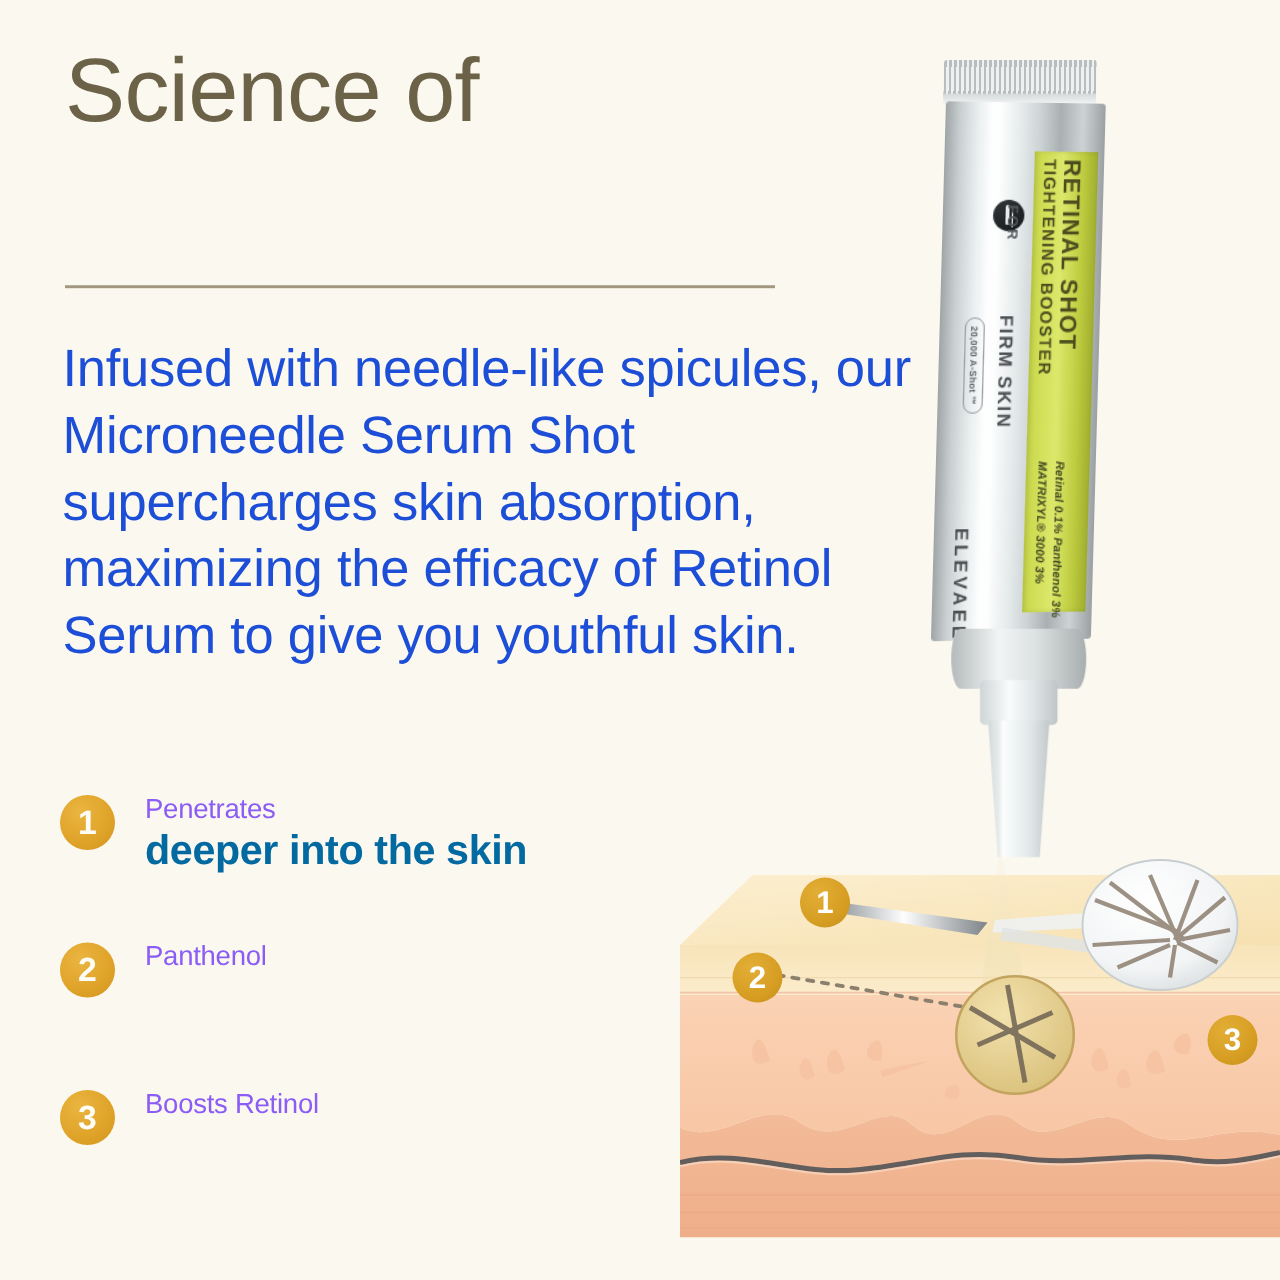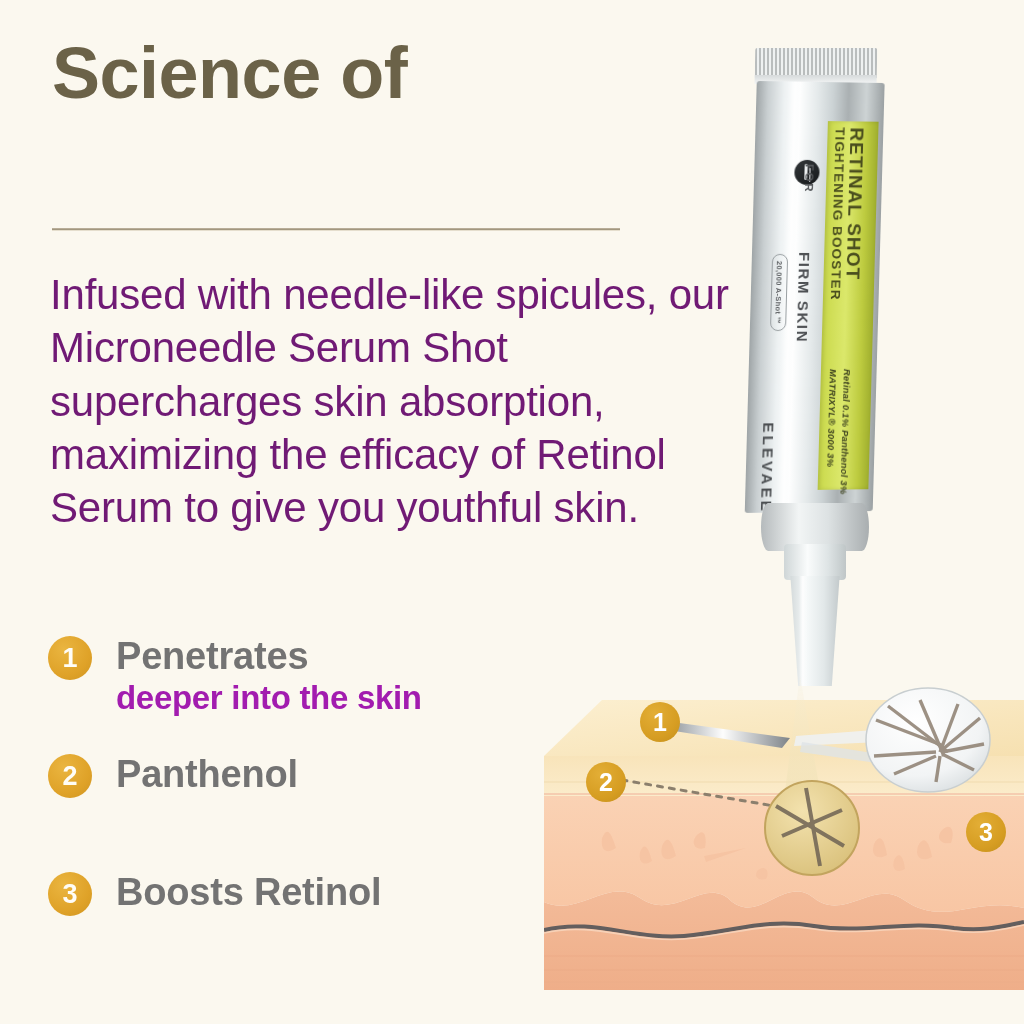--- a/index.html
+++ b/index.html
@@ -15,7 +15,7 @@
   
   .headline {
     position:absolute; left:52px; top:38px; width:660px;
-    font-size:72px; line-height:0.98; font-weight:700;
+    font-size:72px; line-height:0.98; font-weight:400;
     color:#6b6248; letter-spacing:-0.5px;
   }
   .divider {

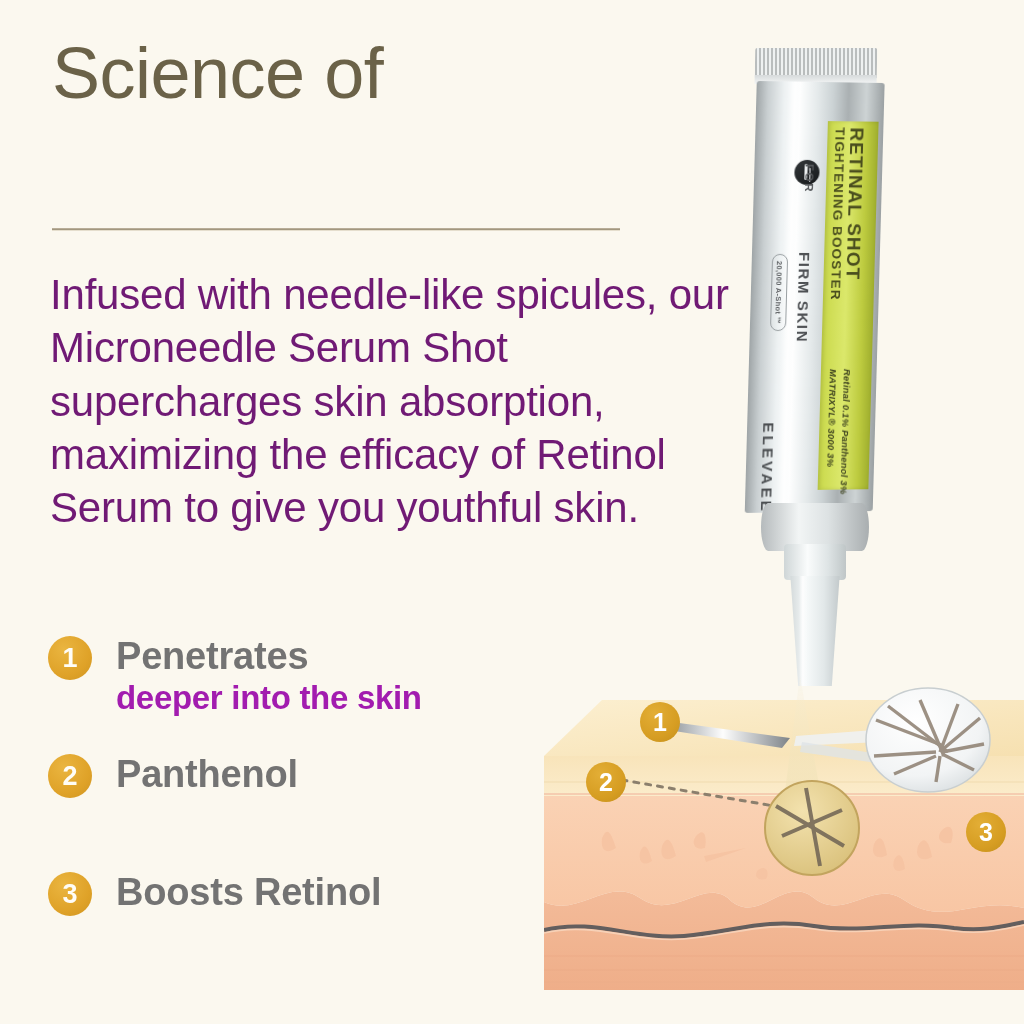--- a/index.html
+++ b/index.html
@@ -24,7 +24,7 @@
   }
   .bodycopy {
     position:absolute; left:50px; top:268px; width:715px;
-    font-size:42px; line-height:1.27; font-weight:400; color:#701a75;
+    font-size:42px; line-height:1.27; font-weight:400; color:#1d4ed8;
     letter-spacing:-0.2px;
   }
 

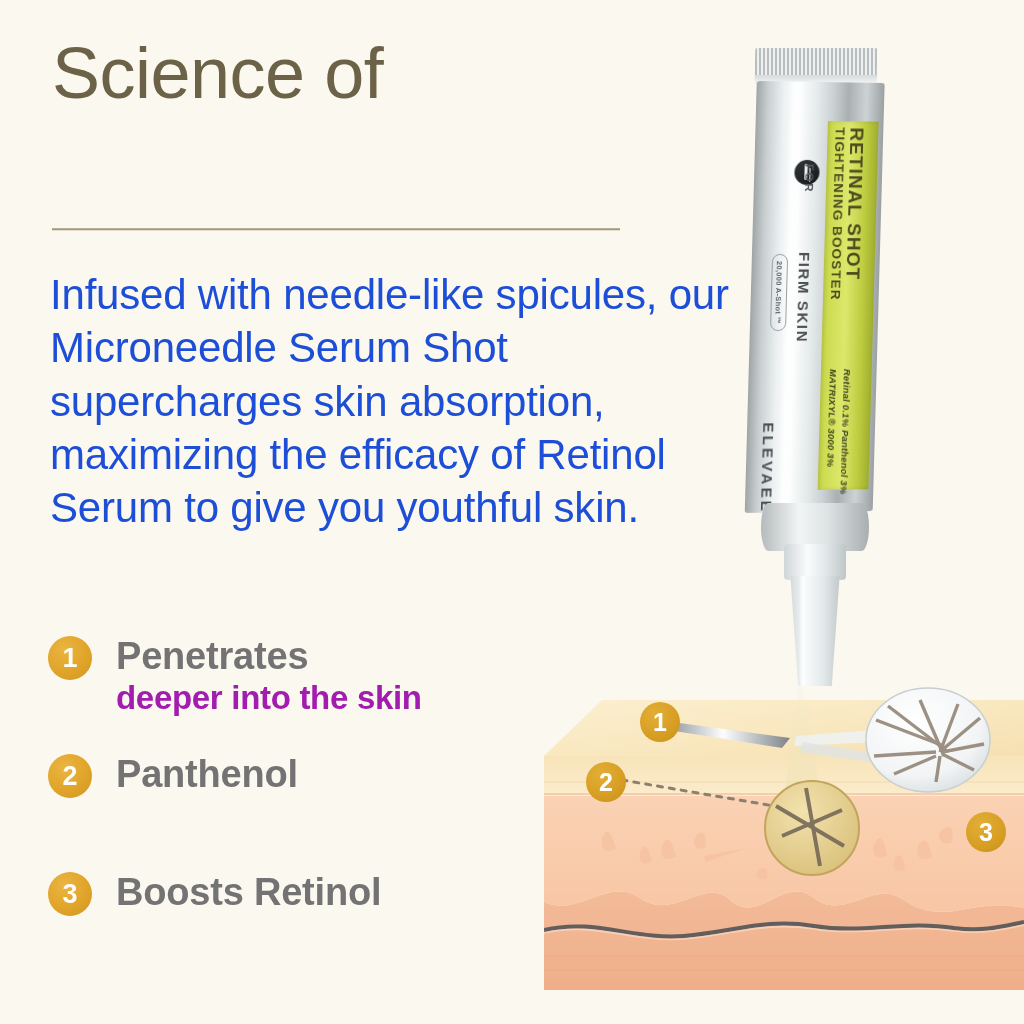--- a/index.html
+++ b/index.html
@@ -36,7 +36,7 @@
     background:radial-gradient(circle at 36% 30%,#eab540,#dfa228 62%,#cf9420);
     color:#fffdf7; font-size:27px; font-weight:700; line-height:44px; text-align:center;
   }
-  .b-line1 { font-size:38px; font-weight:700; color:#737373; line-height:1.17; letter-spacing:-0.2px; }
+  .b-line1 { font-size:22px; font-weight:400; color:#8b5cf6; line-height:1.17; letter-spacing:-0.2px; }
   .b-line2 { font-size:33px; font-weight:700; color:#a21caf; line-height:1.2; letter-spacing:-0.3px; }
 
   

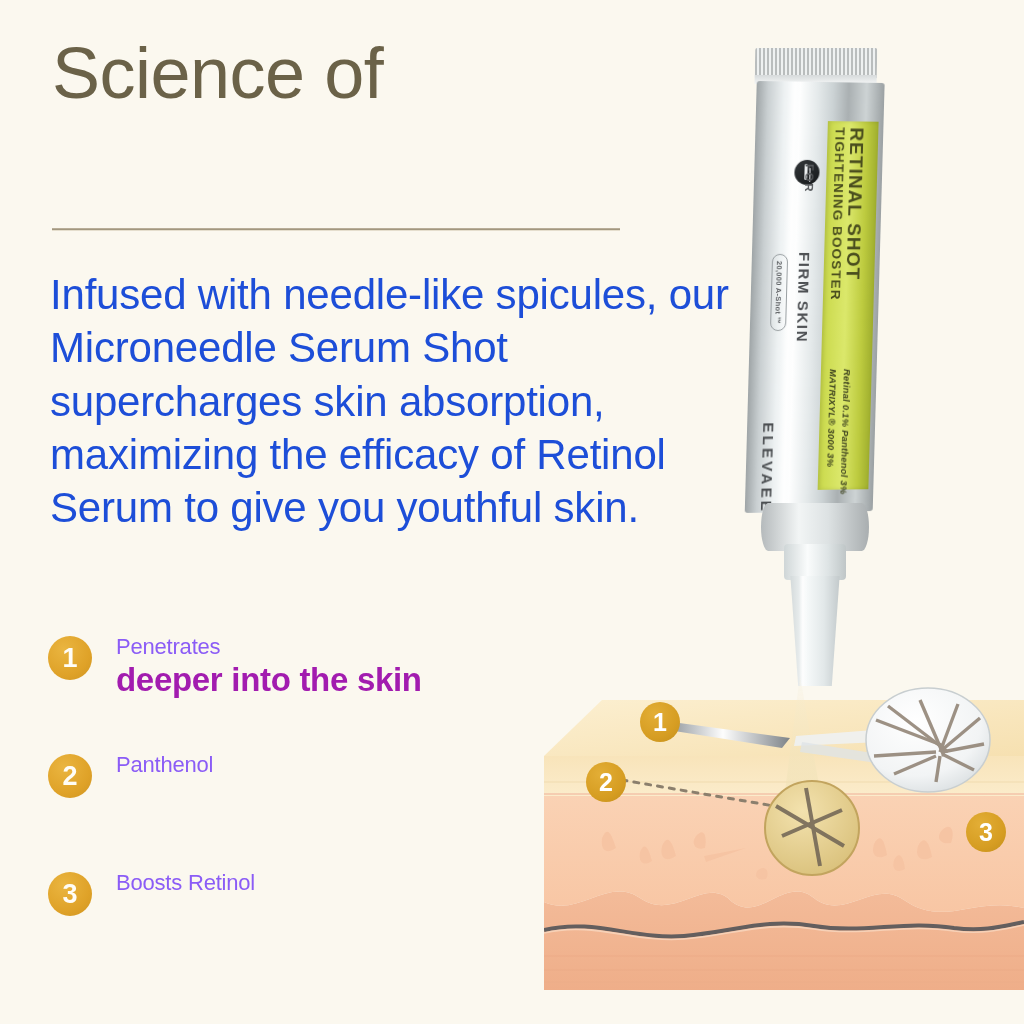--- a/index.html
+++ b/index.html
@@ -37,7 +37,7 @@
     color:#fffdf7; font-size:27px; font-weight:700; line-height:44px; text-align:center;
   }
   .b-line1 { font-size:22px; font-weight:400; color:#8b5cf6; line-height:1.17; letter-spacing:-0.2px; }
-  .b-line2 { font-size:33px; font-weight:700; color:#a21caf; line-height:1.2; letter-spacing:-0.3px; }
+  .b-line2 { font-size:33px; font-weight:700; color:#0369a1; line-height:1.2; letter-spacing:-0.3px; }
 
   
   .tube { position:absolute; left:737px; top:48px; width:160px; height:600px; }

